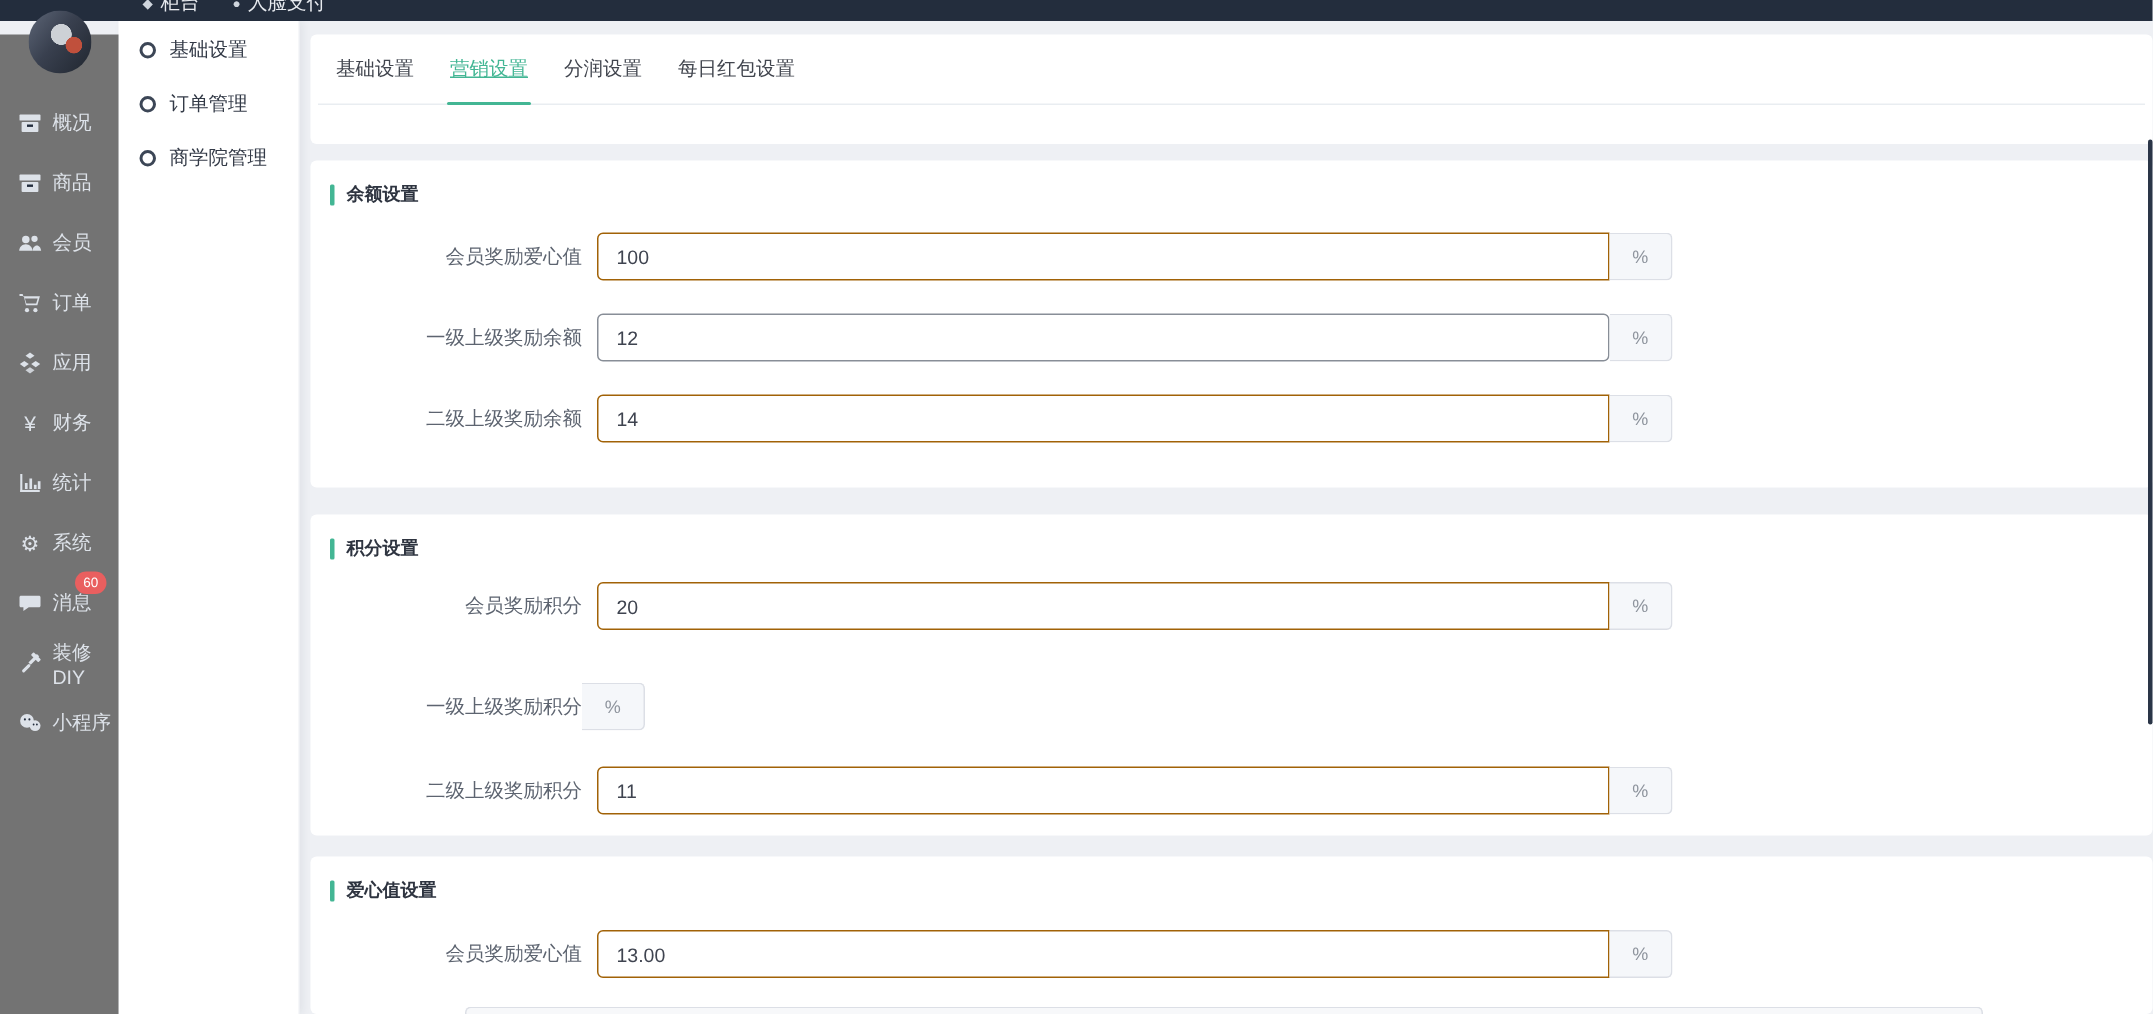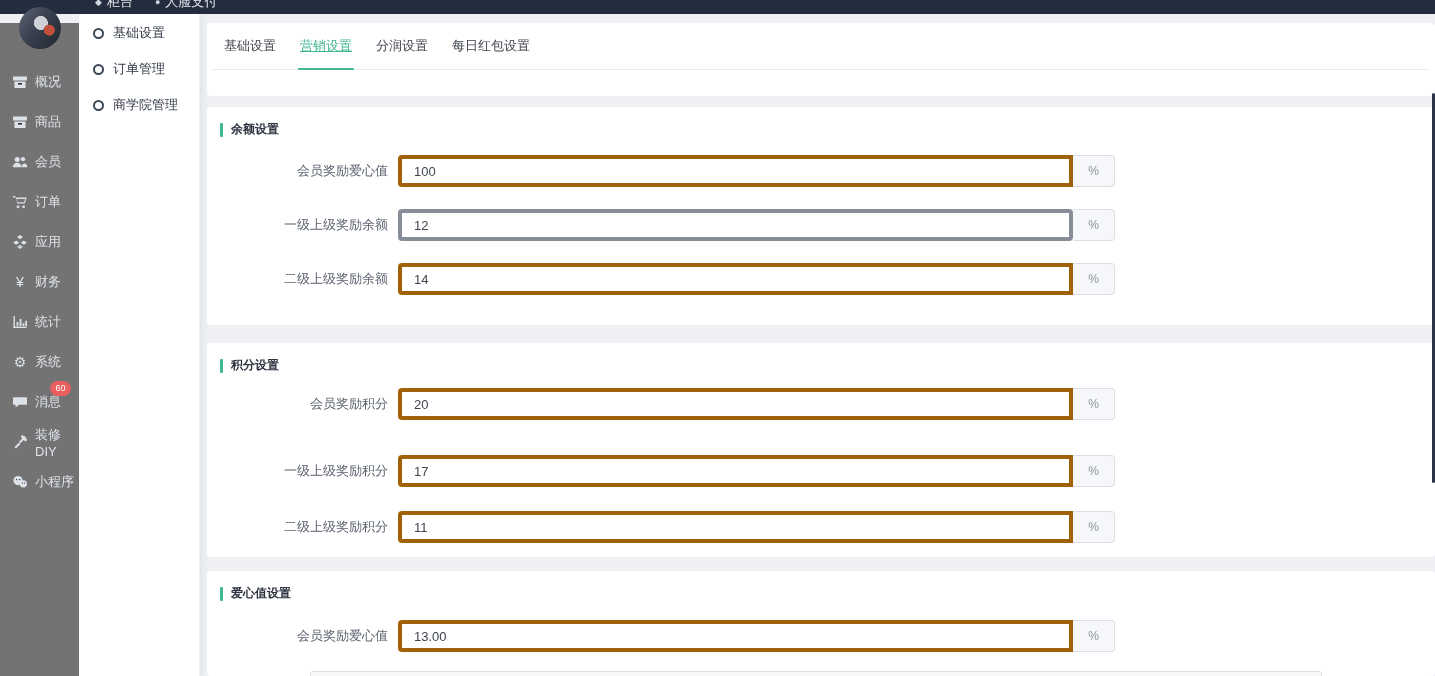--- a/index.html
+++ b/index.html
@@ -67,7 +67,7 @@
   .row .lbl { width:181px; text-align:right; font-size:13px; color:#5d6470;
     flex:none; }
   .row .input { margin-left:10px; width:675px; height:32px;
-    border:4px solid #a16207; border-radius:4px 0 0 4px; font-size:13px;
+    border:1px solid #a16207; border-radius:4px 0 0 4px; font-size:13px;
     color:#3f4450; padding:0 12px; outline:none; background:#fff;
     font-family:"Liberation Sans","DejaVu Sans",sans-serif; }
   .row.focused .input { border-color:#888e97; border-radius:4px; }

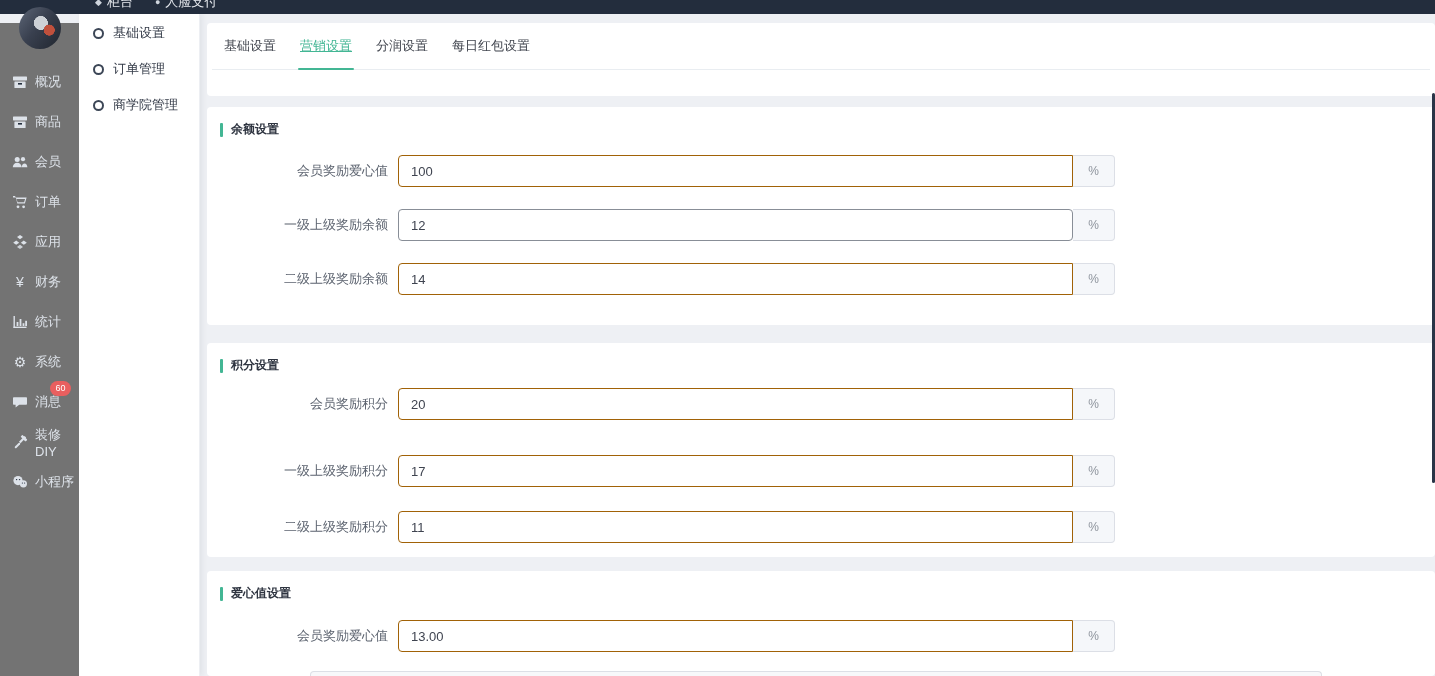--- a/index.html
+++ b/index.html
@@ -264,7 +264,6 @@
   </div>
   <div class="row" style="top:112px">
     <span class="lbl">一级上级奖励积分</span>
-    <input class="input" type="text" value="17" style="">
     <span class="addon">%</span>
   </div>
   <div class="row" style="top:168px">

